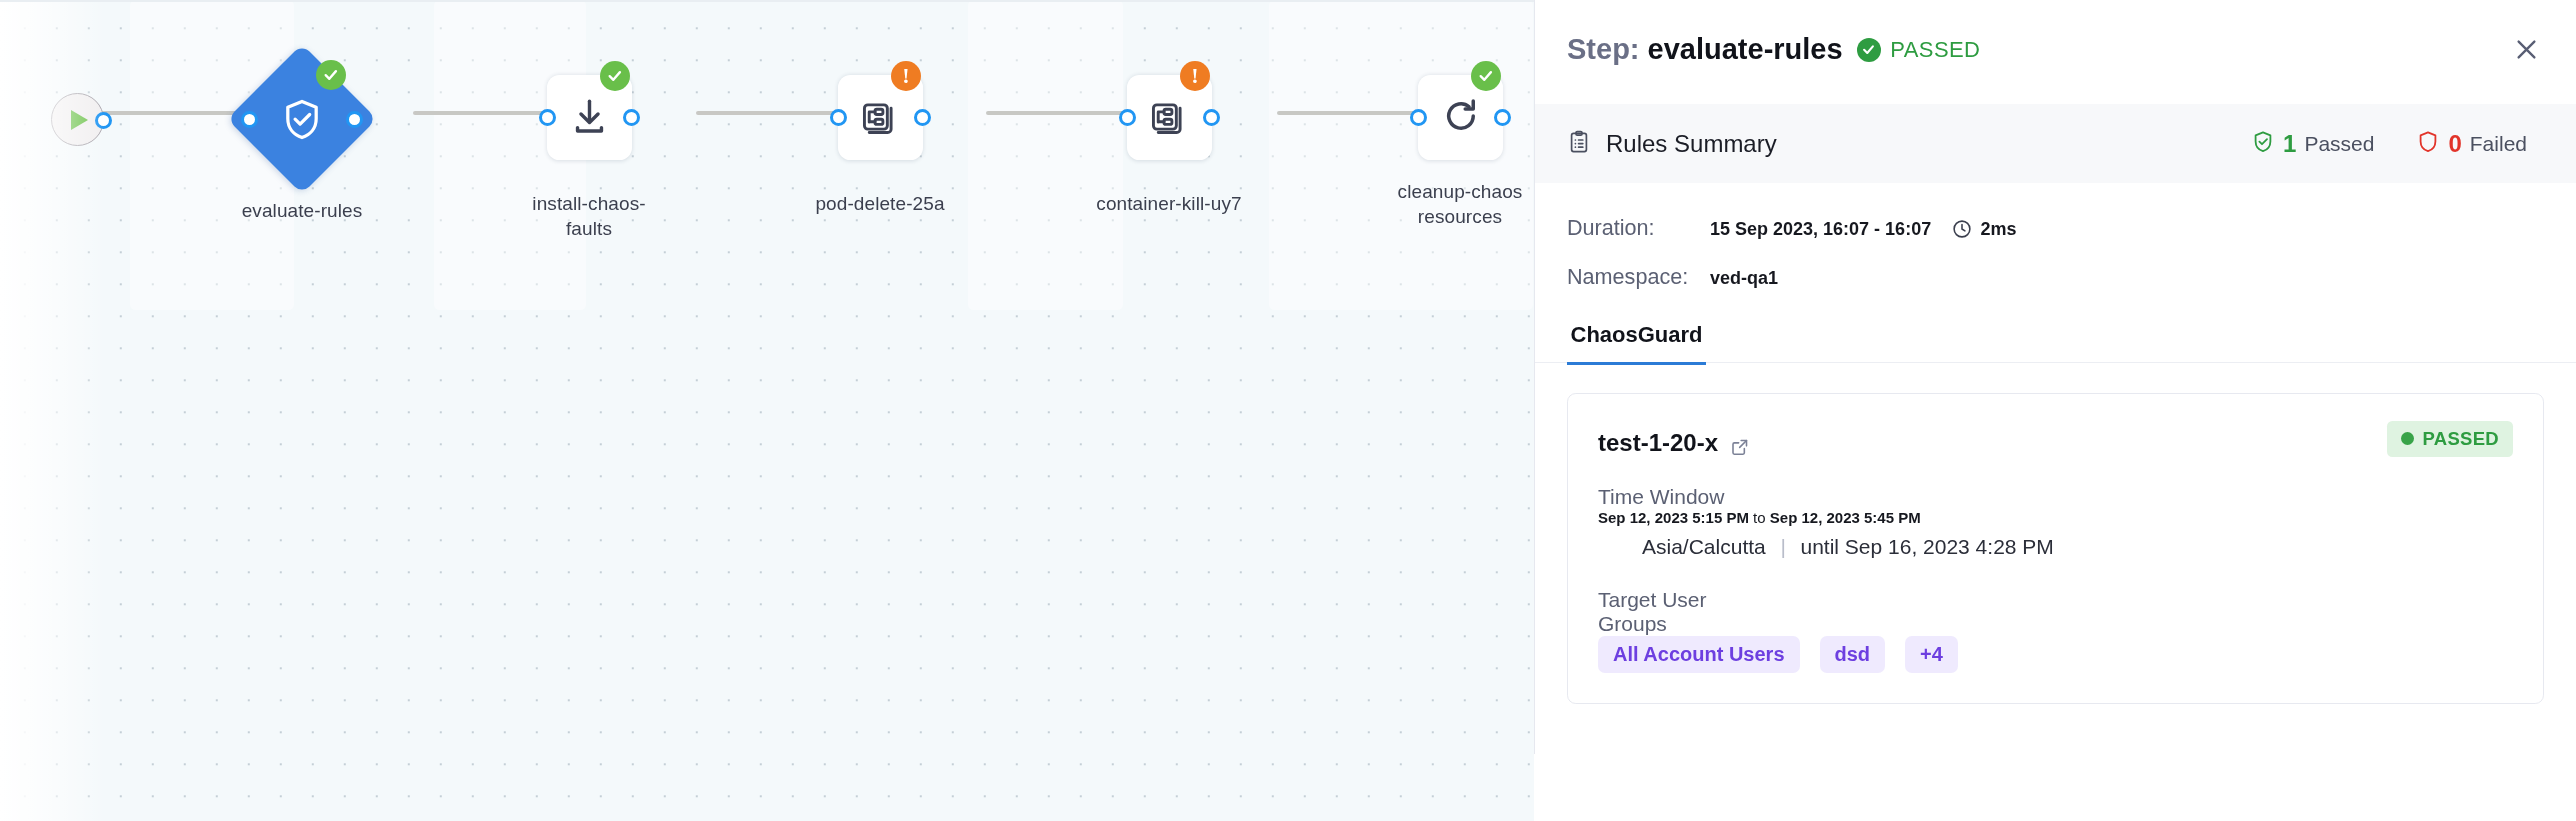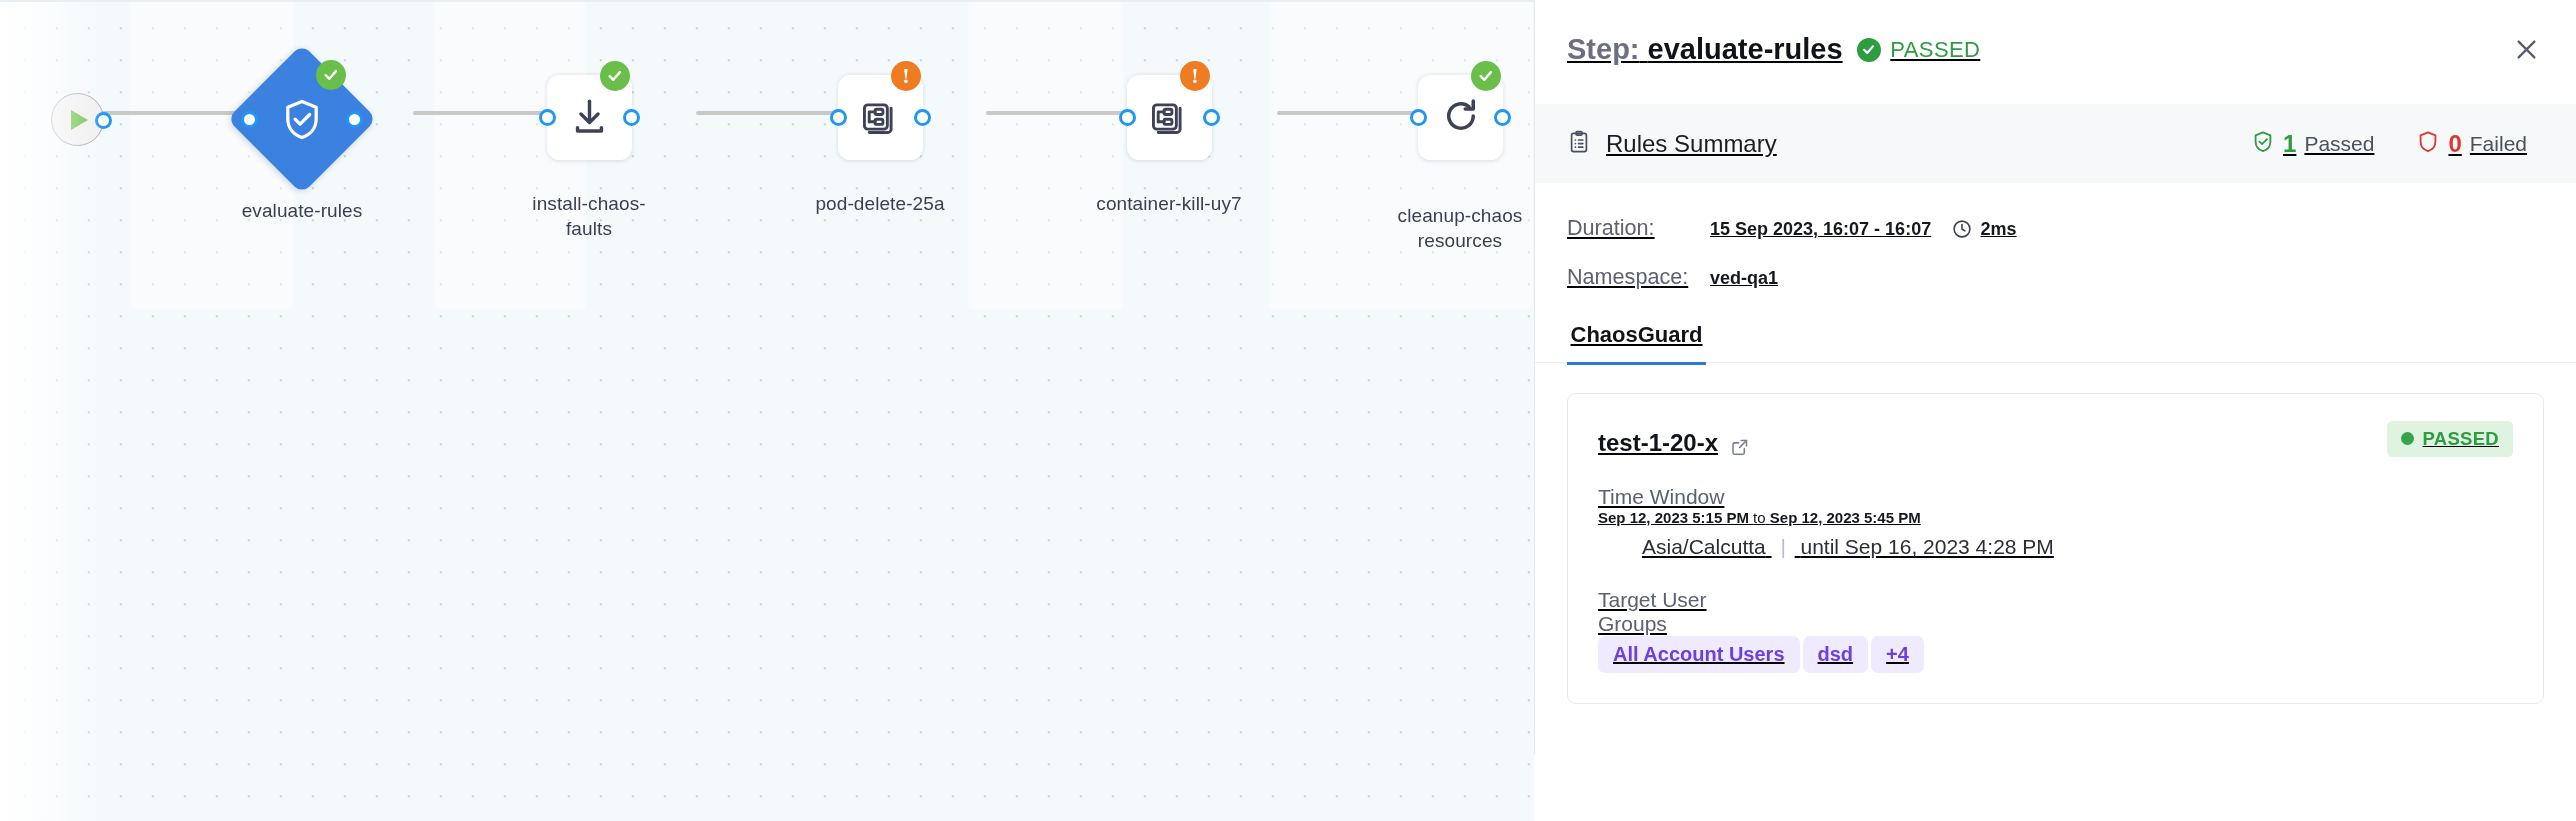--- a/index.html
+++ b/index.html
@@ -95,7 +95,6 @@
     position: relative;
     width: 1042px; height: 754px; background: #ffffff;
     border-left: 0.9px solid #e6e8ef;
-    text-decoration: underline;
   }
   .panel-head {
     display: flex; align-items: center;

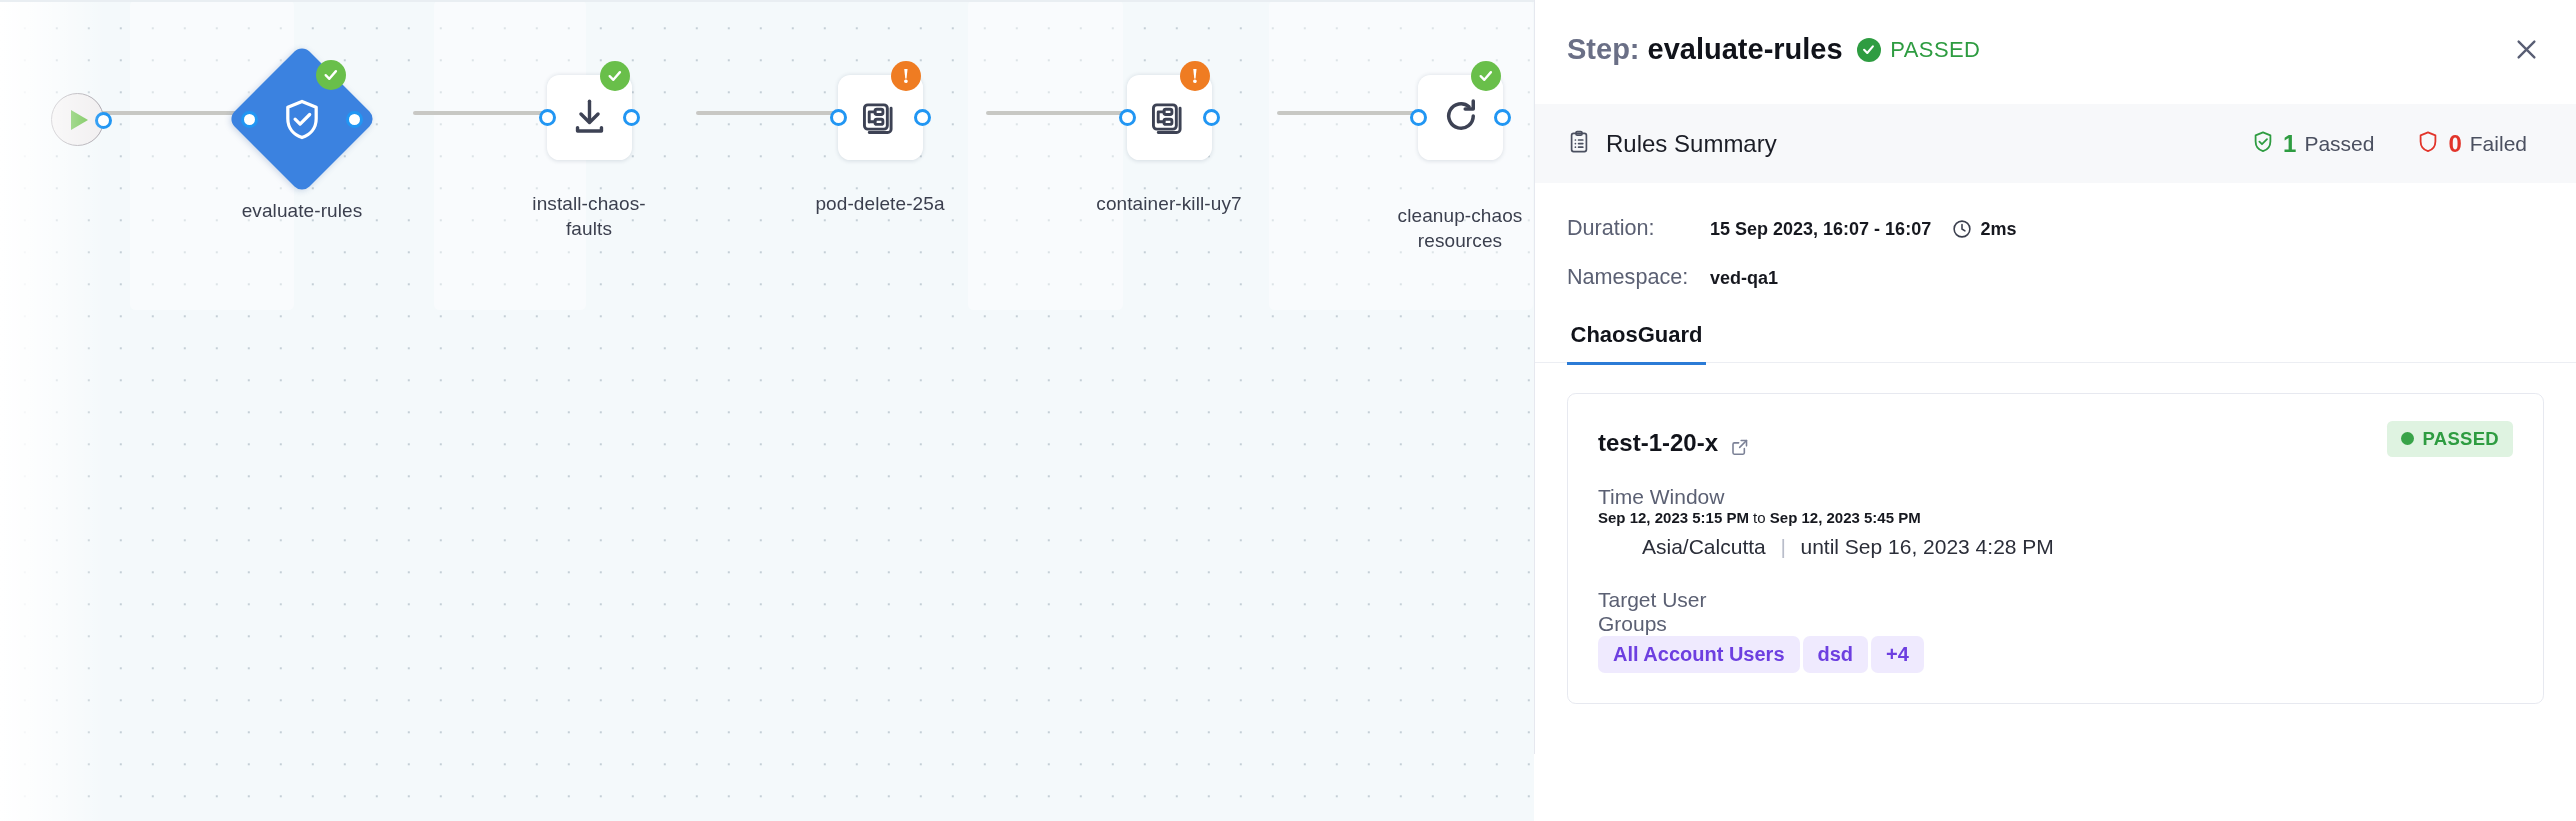--- a/index.html
+++ b/index.html
@@ -293,7 +293,7 @@
       </div>
       <div class="port" style="left:-8px;top:34px;"></div>
       <div class="port" style="right:-8px;top:34px;"></div>
-      <div class="node-label" style="left:-46px;top:128px;width:176px;">
+      <div class="node-label" style="left:-46px;top:104px;width:176px;">
         <span>cleanup-chaos</span><br>
         <span>resources</span>
       </div>

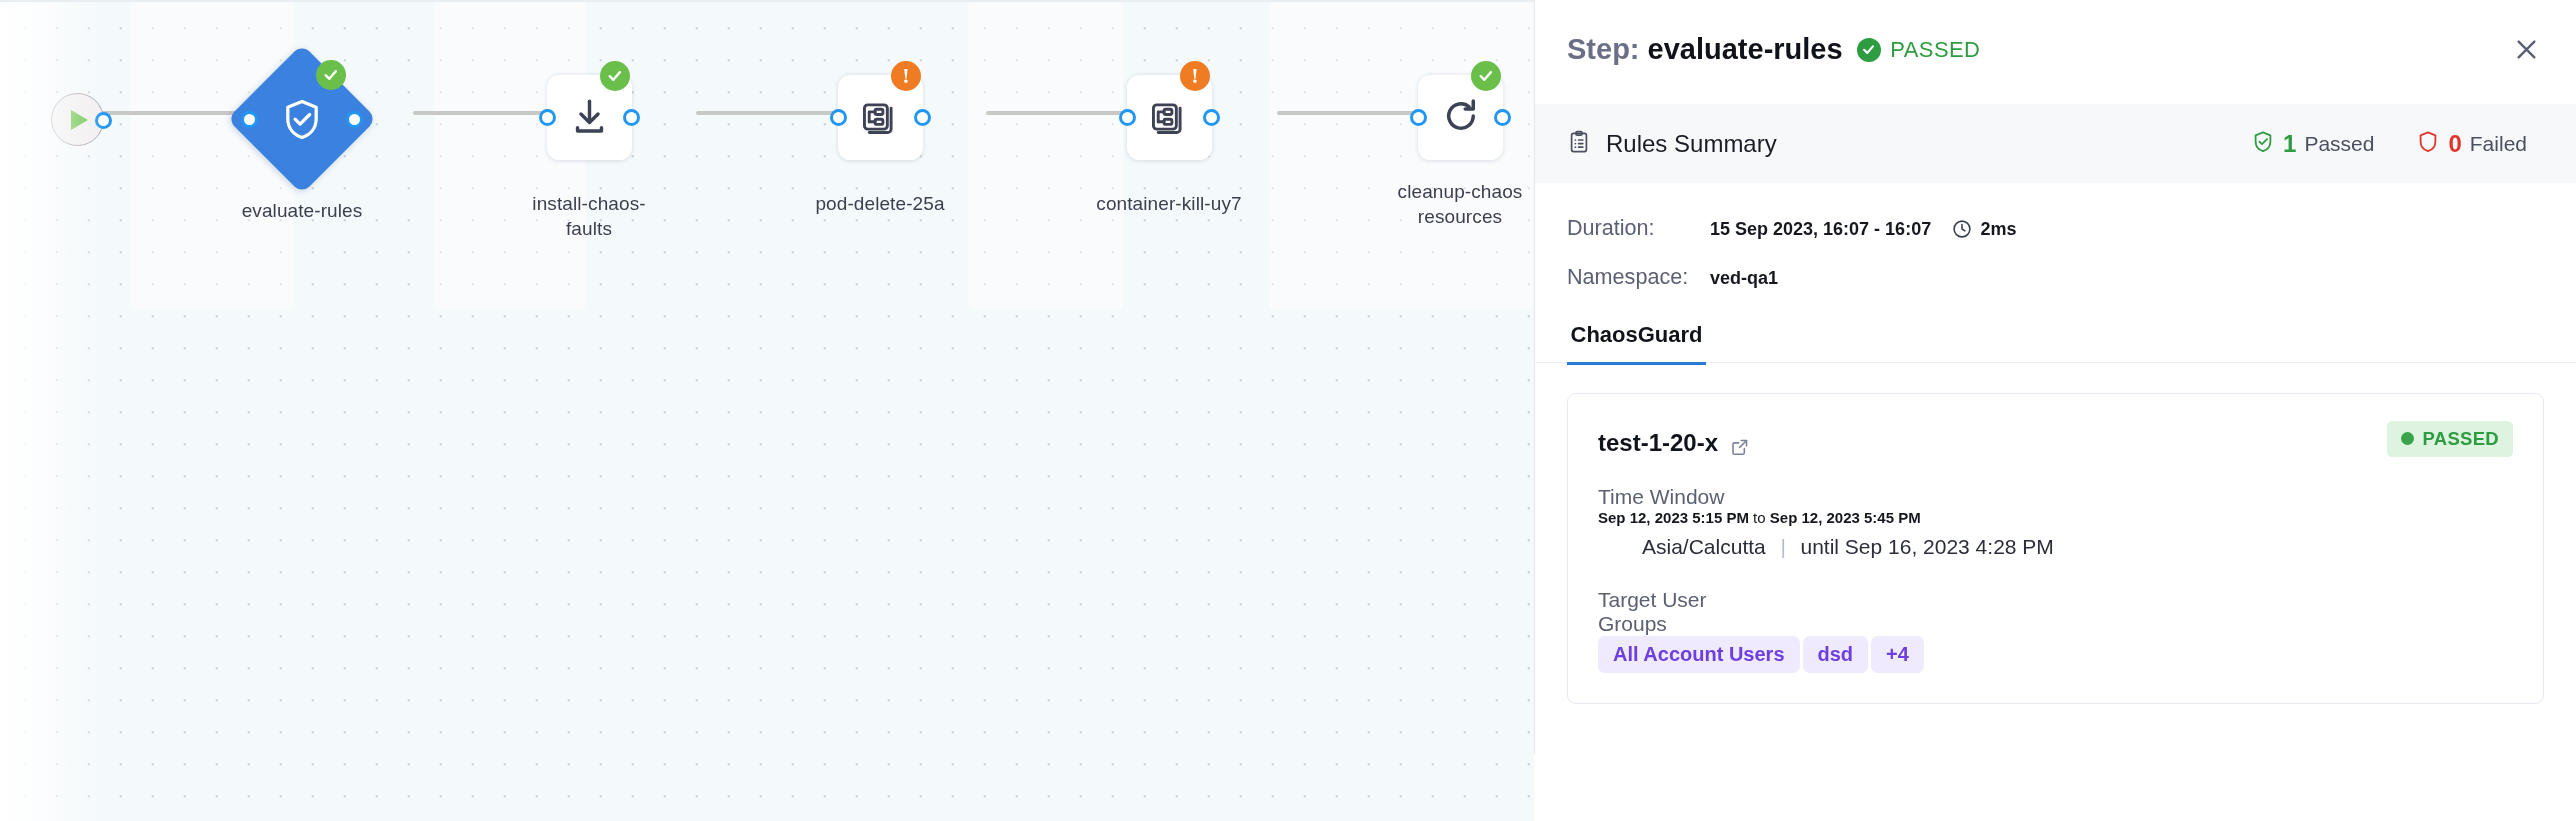--- a/index.html
+++ b/index.html
@@ -166,7 +166,7 @@
   .kv-val .b { font-weight: 700; }
   .kv-sub { margin-top: 9.7px; font-size: 21px; color: #2b2e39; margin-left: 44px; }
   .kv-sub .sep { color: #b9bdca; margin: 0 8.8px; }
-  .chips { display: flex; gap: 3px; flex-wrap: wrap; align-items: center; }
+  .chips { display: flex; gap: 20px; flex-wrap: wrap; align-items: center; }
   .chip {
     background: #efeafe; color: #6d3fe0; border-radius: 7px;
     padding: 7px 15px; font-size: 20px; font-weight: 600;

